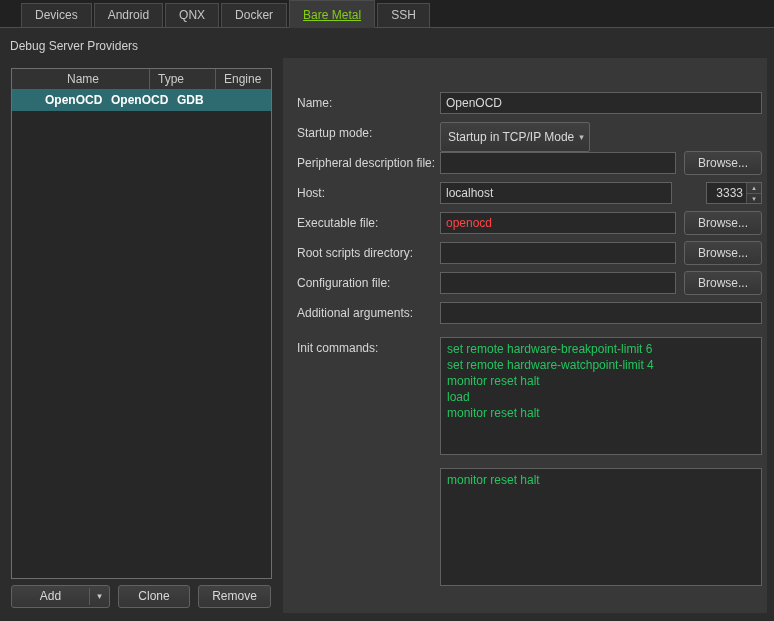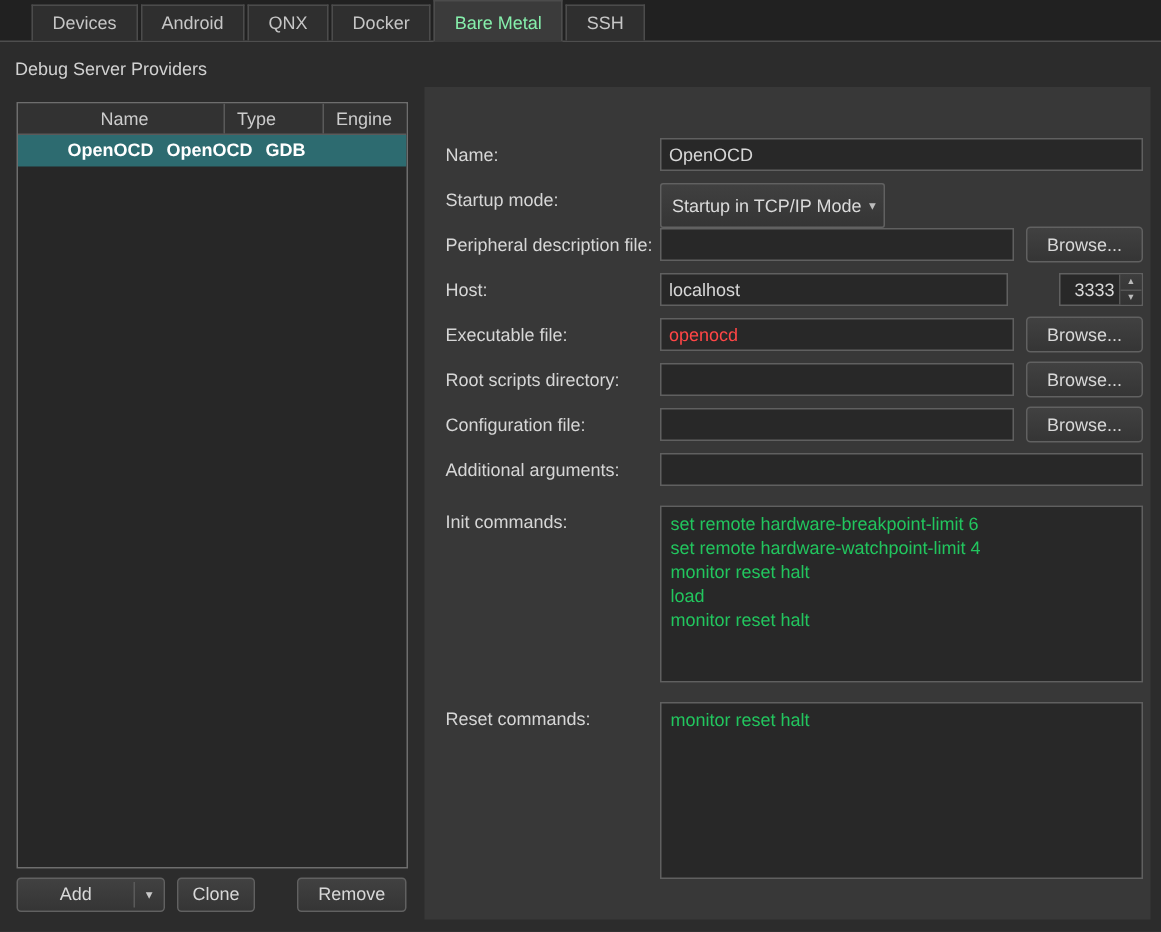--- a/index.html
+++ b/index.html
@@ -26,8 +26,8 @@
   }
   .tab.active {
     height: 28px; line-height: 28px;
-    background: #3b3b3b; color: #86efac;
-    margin-bottom: -1px; border-bottom: 1px solid #3b3b3b; z-index: 2;
+    background: #3b3b3b; color: #84cc16;
+    margin-bottom: -1px; border-bottom: 1px solid #3b3b3b; z-index: 2; text-decoration: underline;
   }
 
   .group-title { position: absolute; left: 10px; top: 39px; color: #d2d2d2; text-align: center; }

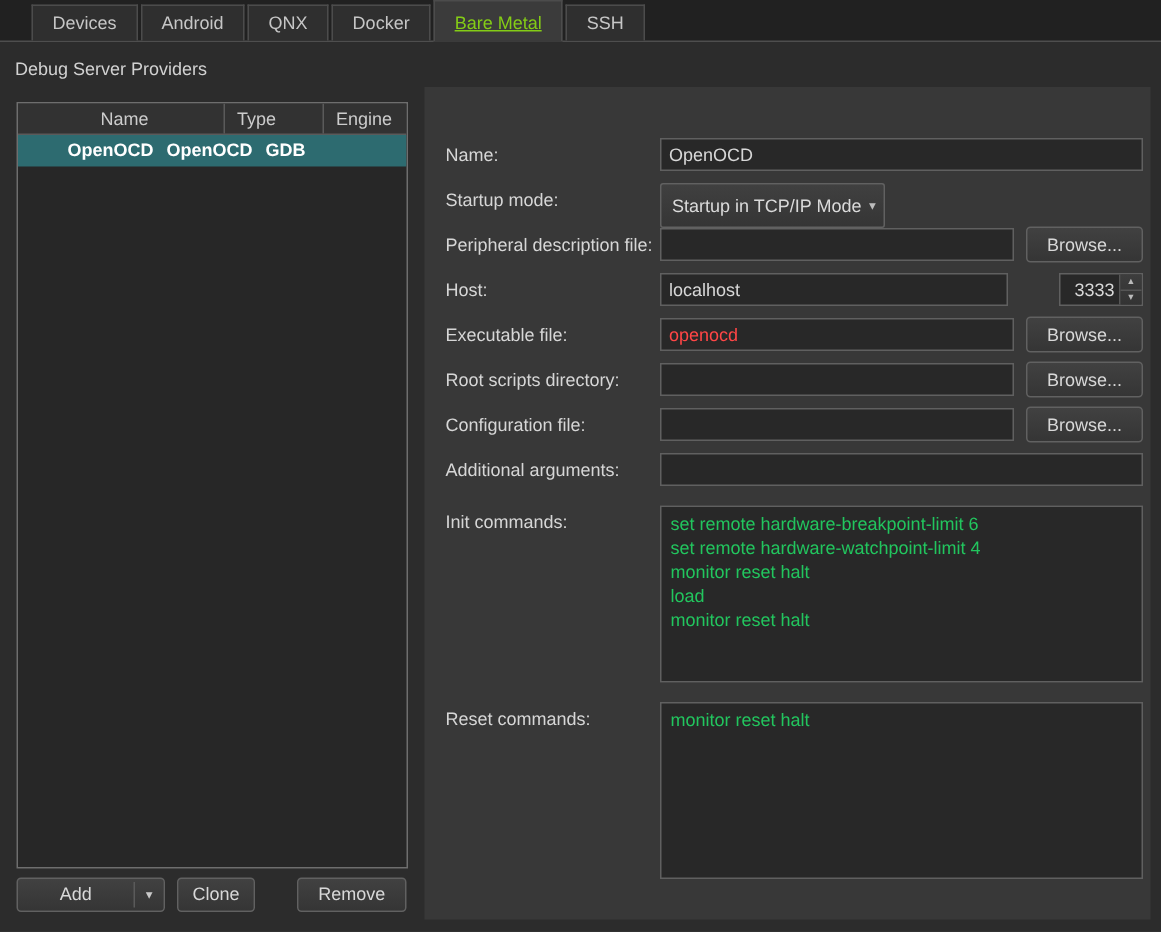--- a/index.html
+++ b/index.html
@@ -213,7 +213,6 @@
 load
 monitor reset halt</textarea>
 
-  <div class="flabel lbl-reset">Reset commands:</div>
   <textarea class="ftextarea ta-reset" spellcheck="false" style="">monitor reset halt</textarea>
 
 </div>

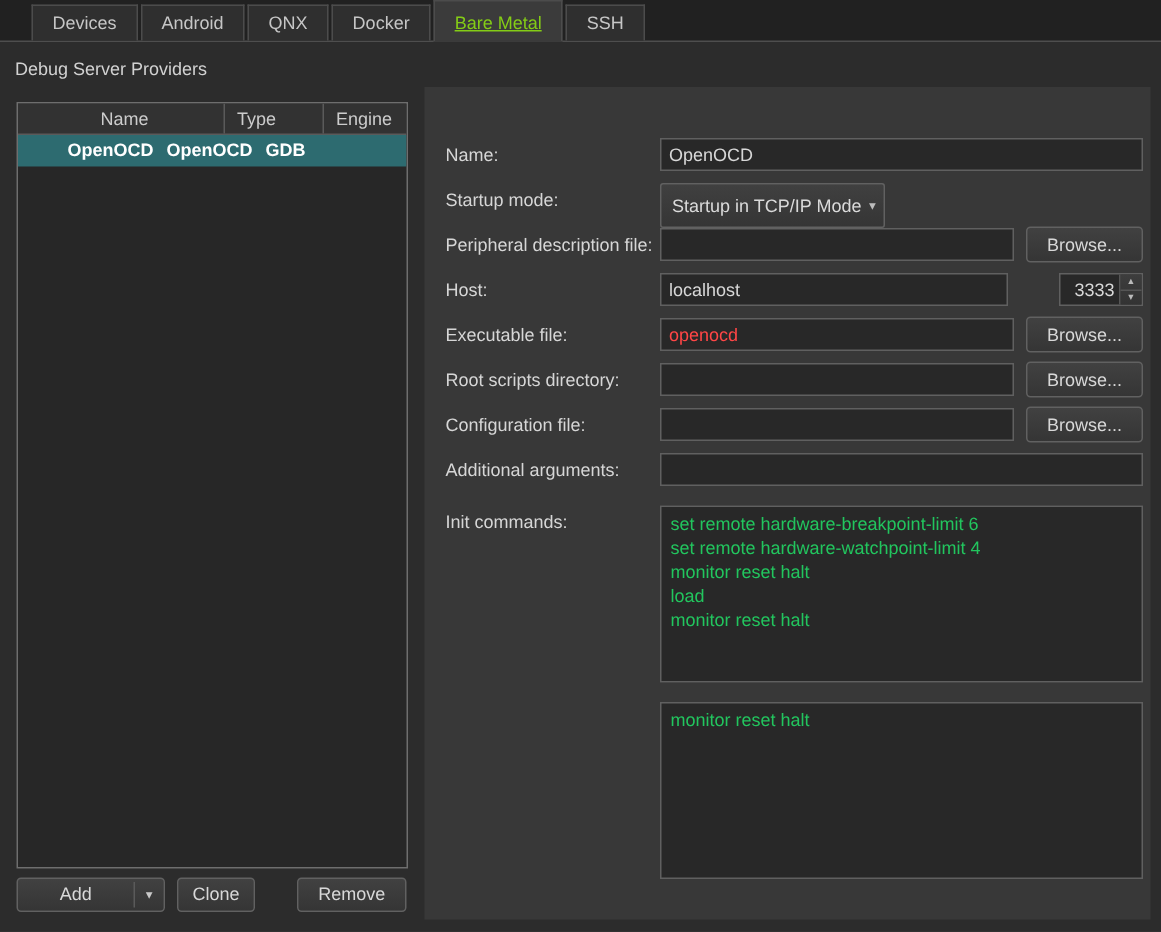--- a/index.html
+++ b/index.html
@@ -59,7 +59,7 @@
   .btn-add .lbl { flex: 1; text-align: center; }
   .btn-add .sep { width: 1px; height: 17px; background: #5a5a5a; }
   .btn-add .arr { width: 19px; font-size: 9px; color: #c9c9c9; }
-  .btn-clone { left: 118px; top: 585px; width: 52px; }
+  .btn-clone { left: 118px; top: 585px; width: 72px; }
   .btn-remove { left: 198px; top: 585px; width: 73px; }
 
   

